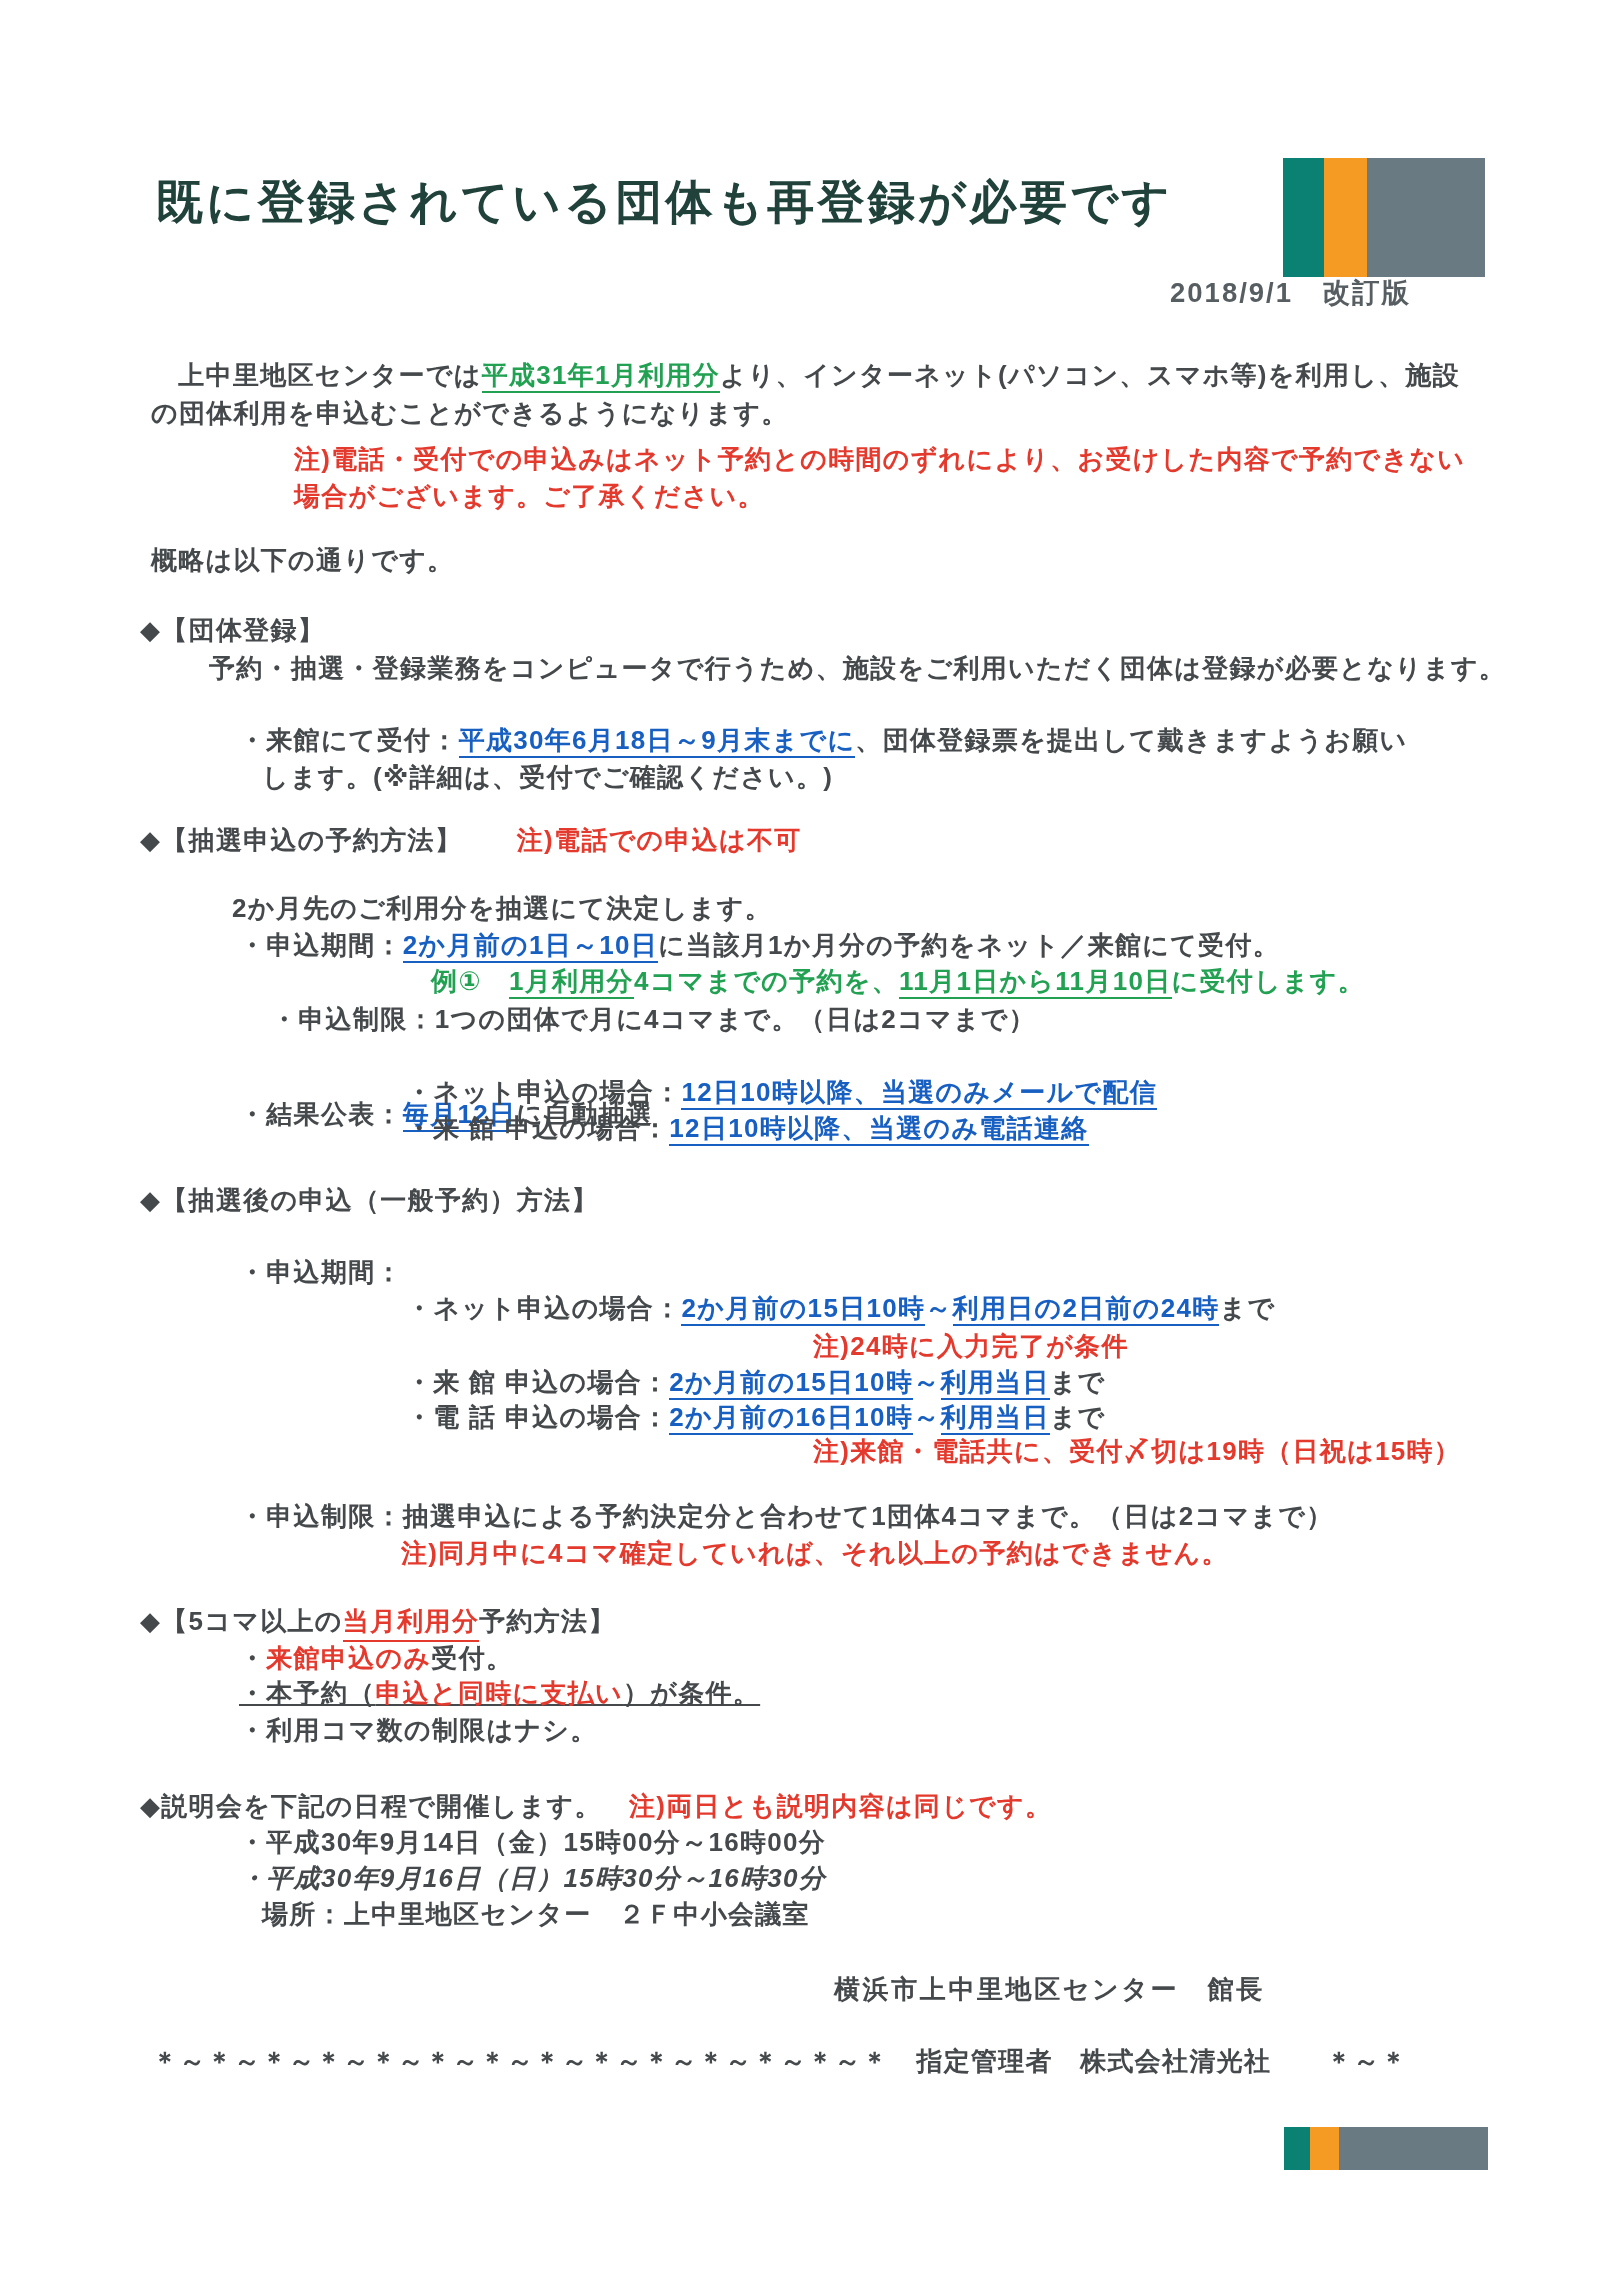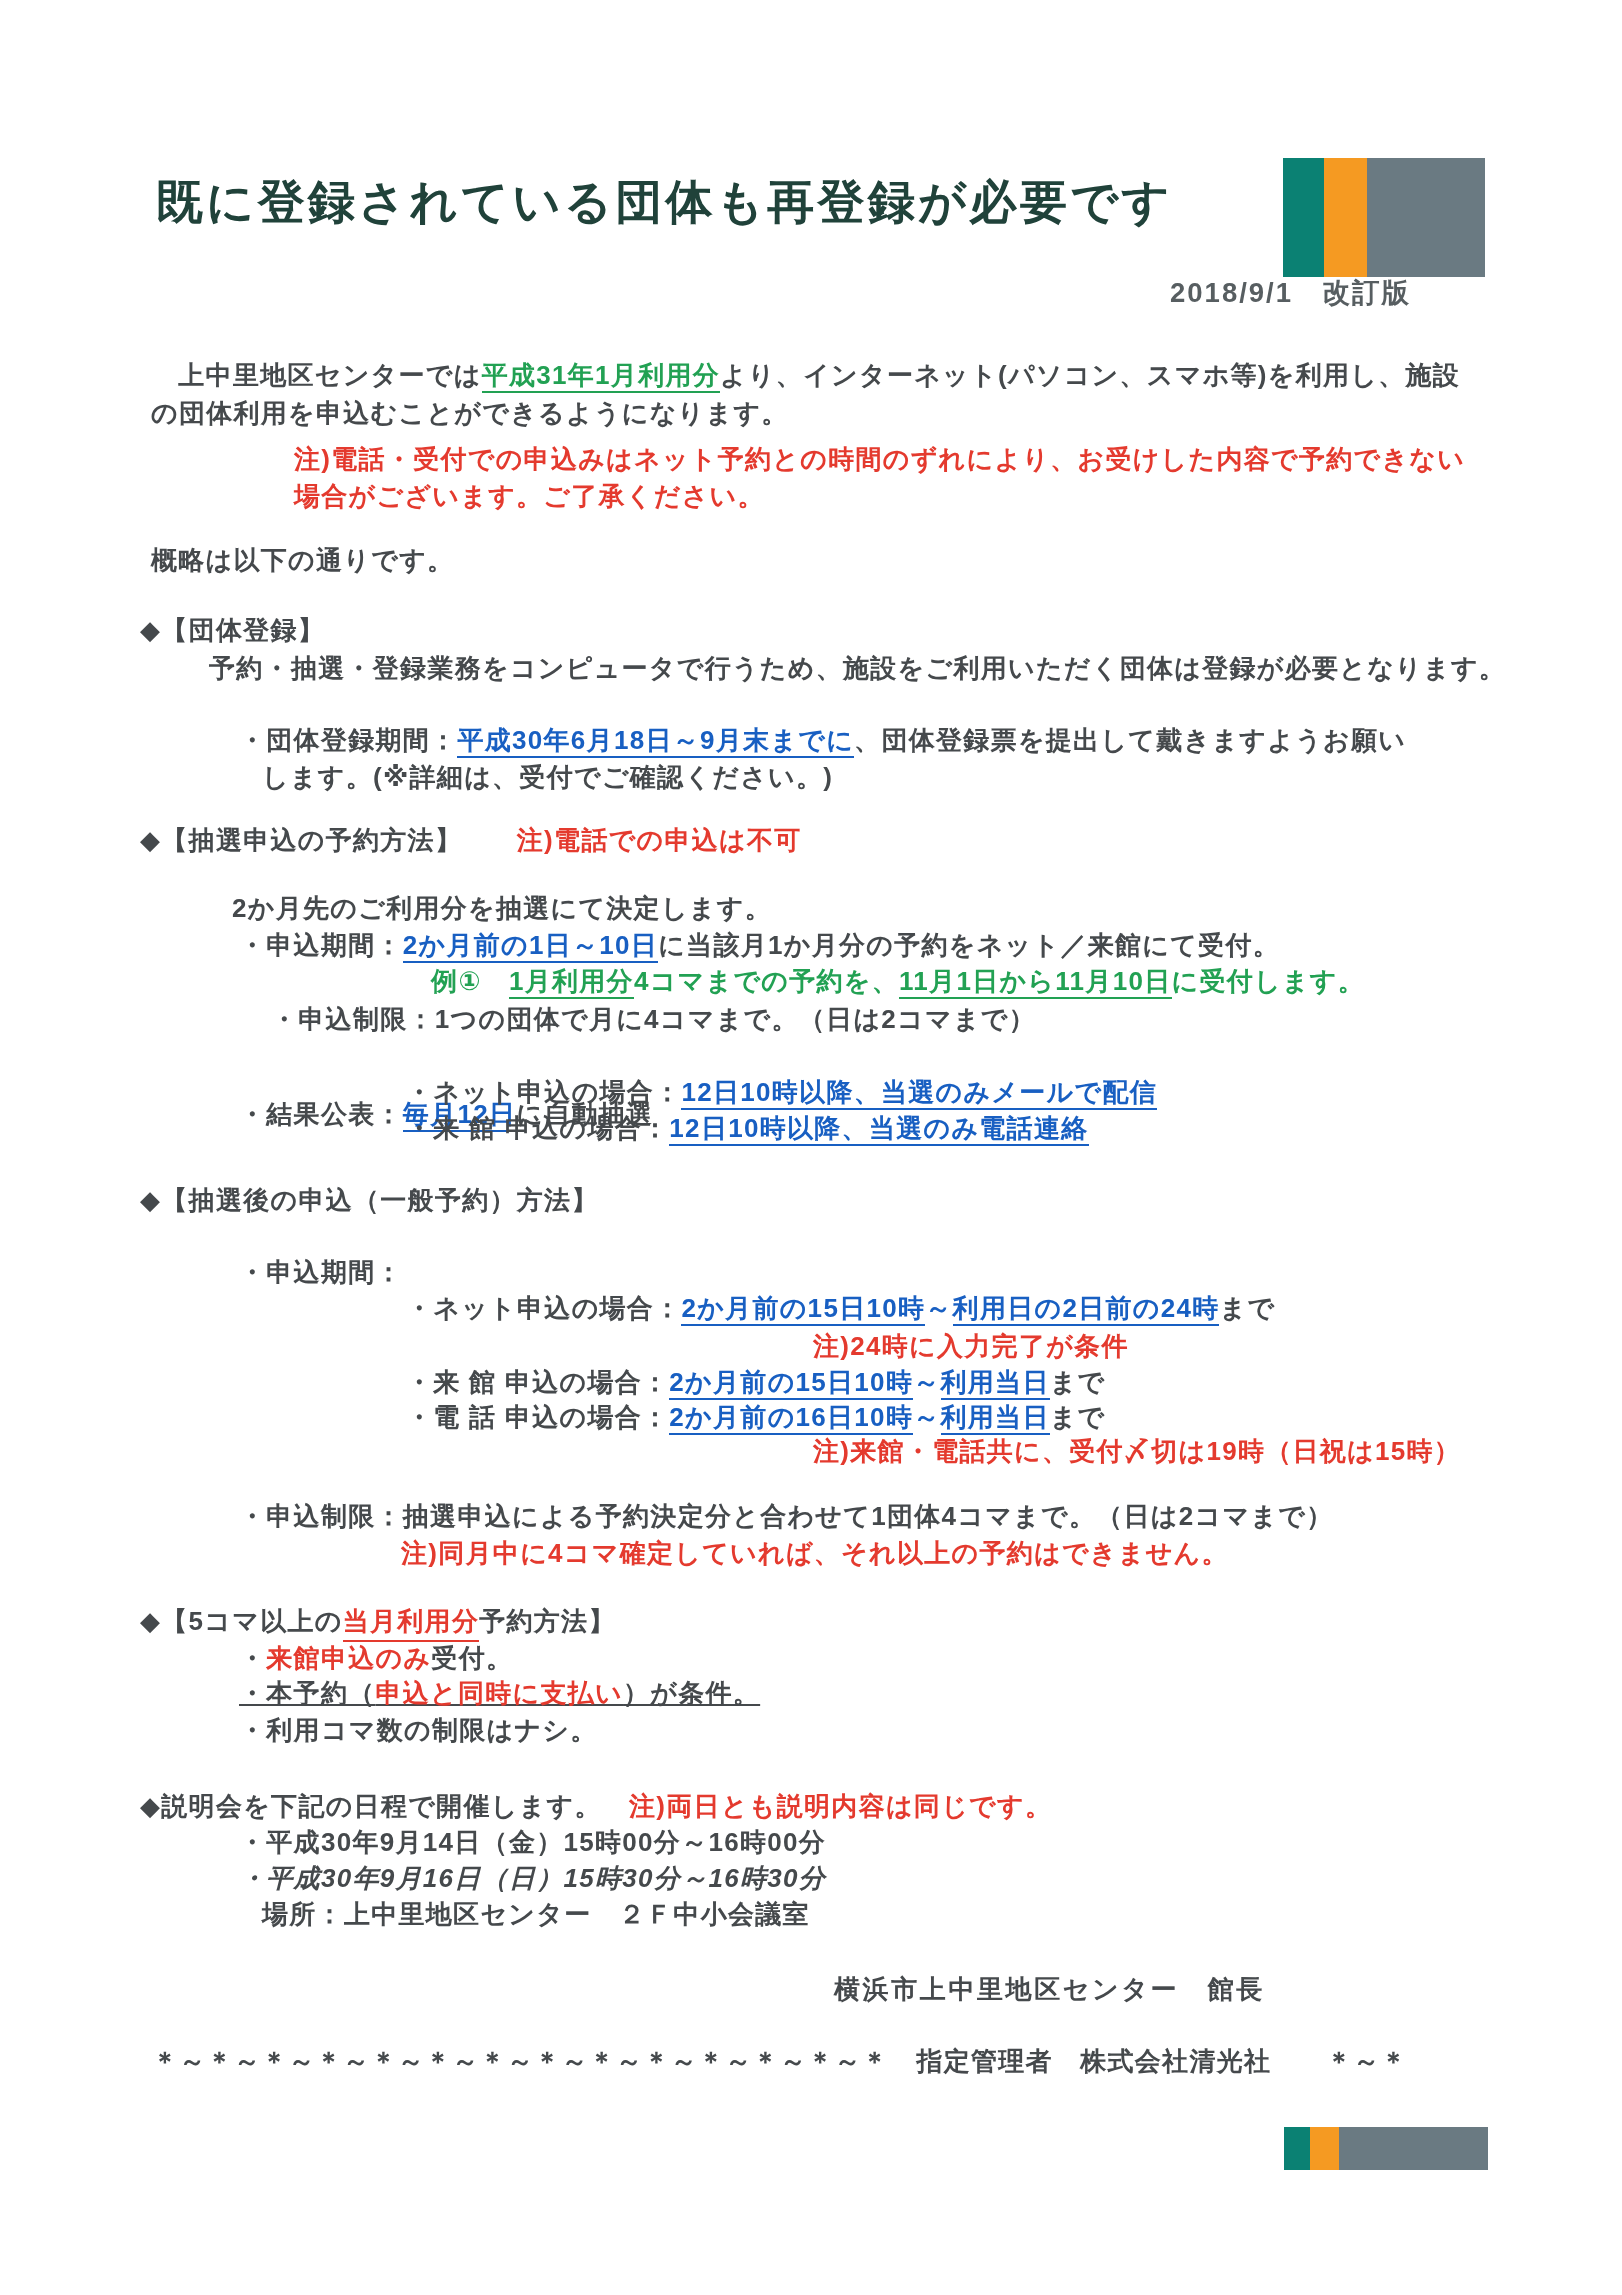--- a/index.html
+++ b/index.html
@@ -78,7 +78,7 @@
 
   <div class="ln" style="left:140px;top:616px;"><span class="seg-k">◆【団体登録】</span></div>
   <div class="ln" style="left:209px;top:654px;"><span class="seg-k">予約・抽選・登録業務をコンピュータで行うため、施設をご利用いただく団体は登録が必要となります。</span></div>
-  <div class="ln" style="left:239px;top:726px;"><span class="seg-k">・団体登録期間：</span><span class="seg-bu">平成30年6月18日～9月末までに</span><span class="seg-k">、団体登録票を提出して戴きますようお願い</span></div>
+  <div class="ln" style="left:239px;top:726px;"><span class="seg-k">・来館にて受付：</span><span class="seg-bu">平成30年6月18日～9月末までに</span><span class="seg-k">、団体登録票を提出して戴きますようお願い</span></div>
   <div class="ln" style="left:262px;top:763px;"><span class="seg-k">します。(※詳細は、受付でご確認ください。)</span></div>
 
   <div class="ln" style="left:140px;top:826px;"><span class="seg-k">◆【抽選申込の予約方法】</span><span class="seg-r">　　注)電話での申込は不可</span></div>

